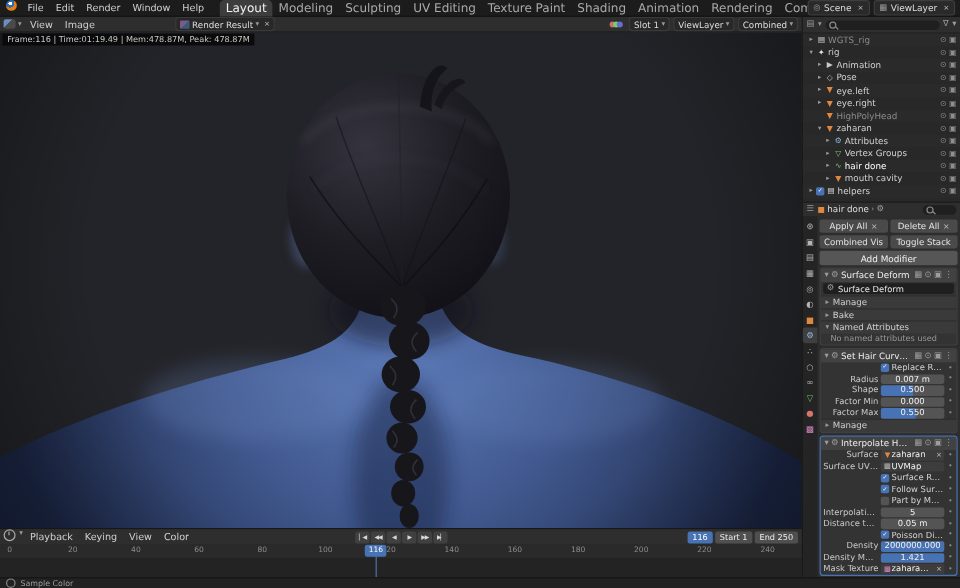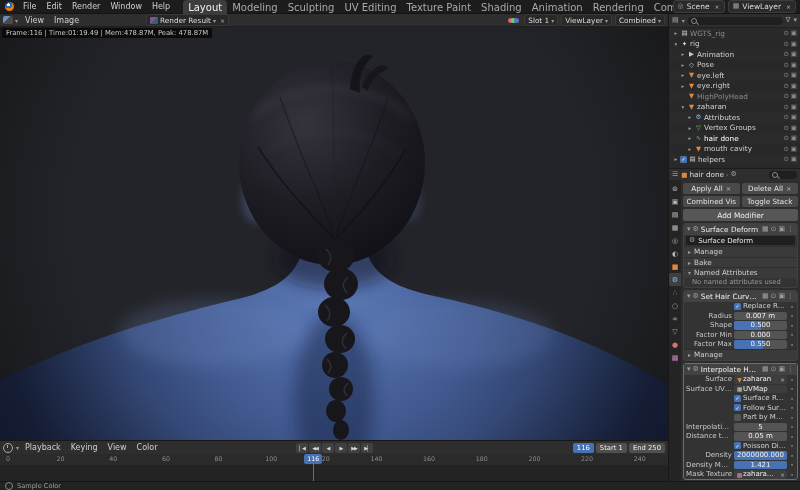--- a/index.html
+++ b/index.html
@@ -12,7 +12,7 @@
   .caret{color:#999;font-size:6px;}
 
   
-  #topbar{left:0;top:0;width:800px;height:14px;background:#1c1c1c;display:flex;align-items:center;z-index:6;border-bottom:1px solid #141414;box-sizing:border-box;}
+  #topbar{left:0;top:0;width:800px;height:14px;background:#1c1c1c;display:flex;z-index:6;border-bottom:1px solid #141414;box-sizing:border-box;}
   .logo{width:9px;height:9px;flex:none;border-radius:50%;margin:0 4px 0 5px;
         background:radial-gradient(circle at 38% 32%,#ffffff 0 1.5px,#2a6db3 1.5px 3.5px,#e87d0d 3.5px);}
   #topbar-menus{display:flex;}

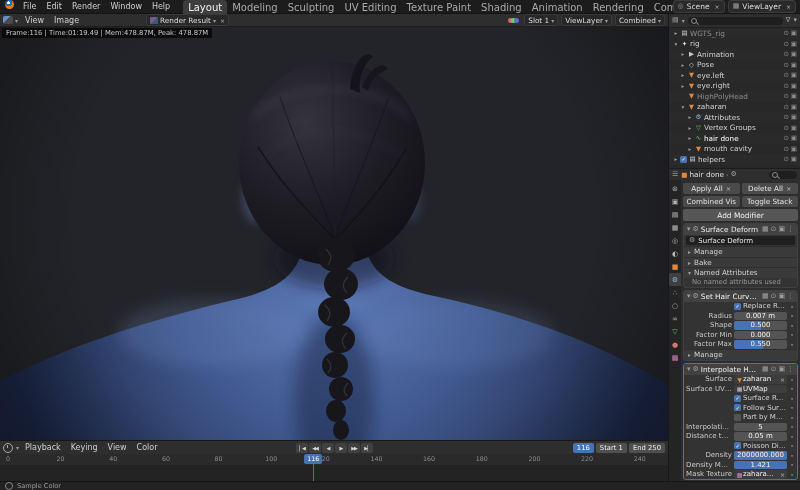--- a/index.html
+++ b/index.html
@@ -84,7 +84,7 @@
 
   
   #timeline{left:0;top:440px;width:668px;height:41px;background:#262626;border-top:1px solid #171717;box-sizing:border-box;}
-  .tl-hdr{position:relative;height:13px;background:#2e2e2e;display:flex;align-items:center;gap:1px;padding:0 3px;border-bottom:1px solid #202020;}
+  .tl-hdr{position:relative;height:13px;background:#2e2e2e;display:flex;align-items:flex-start;gap:1px;padding:0 3px;border-bottom:1px solid #202020;}
   .clock{width:8px;height:8px;border-radius:50%;border:1px solid #aaa;position:relative;flex:none;margin-right:2px;}
   .clock::after{content:'';position:absolute;left:3px;top:1px;width:1px;height:3px;background:#aaa;}
   #transport{position:absolute;left:296px;top:1.5px;display:flex;gap:1px;}

